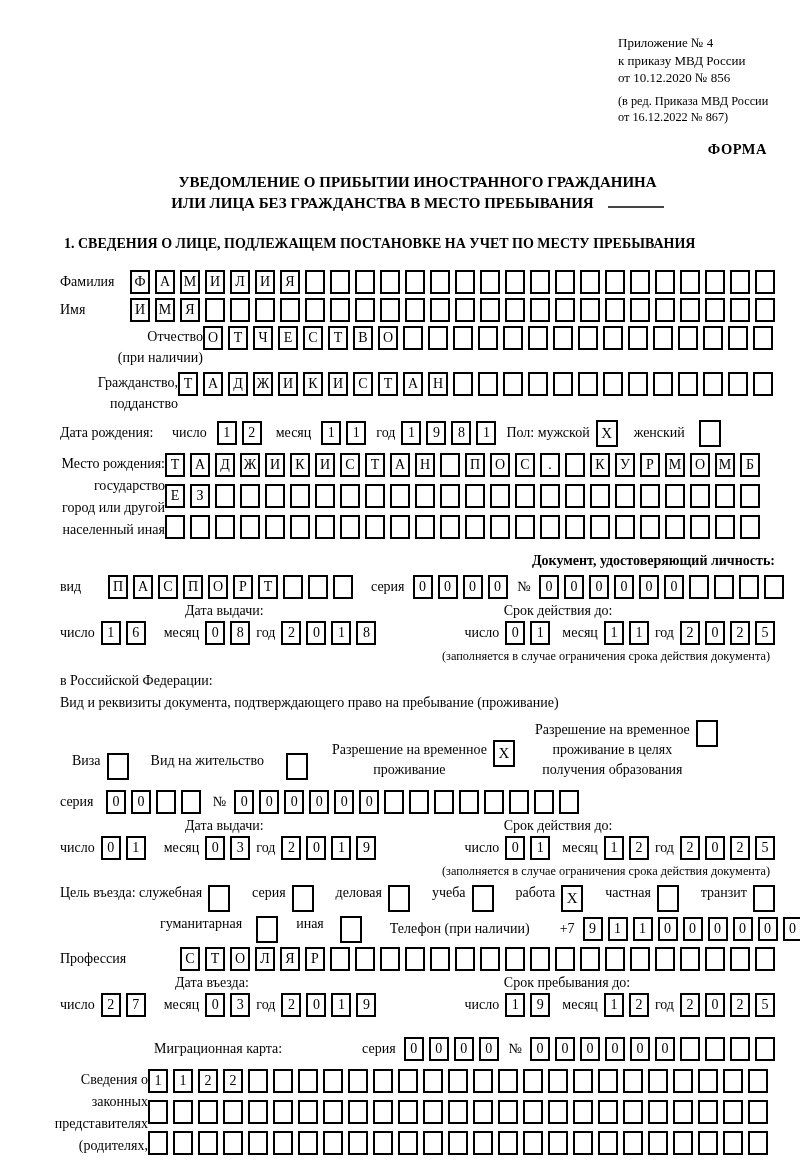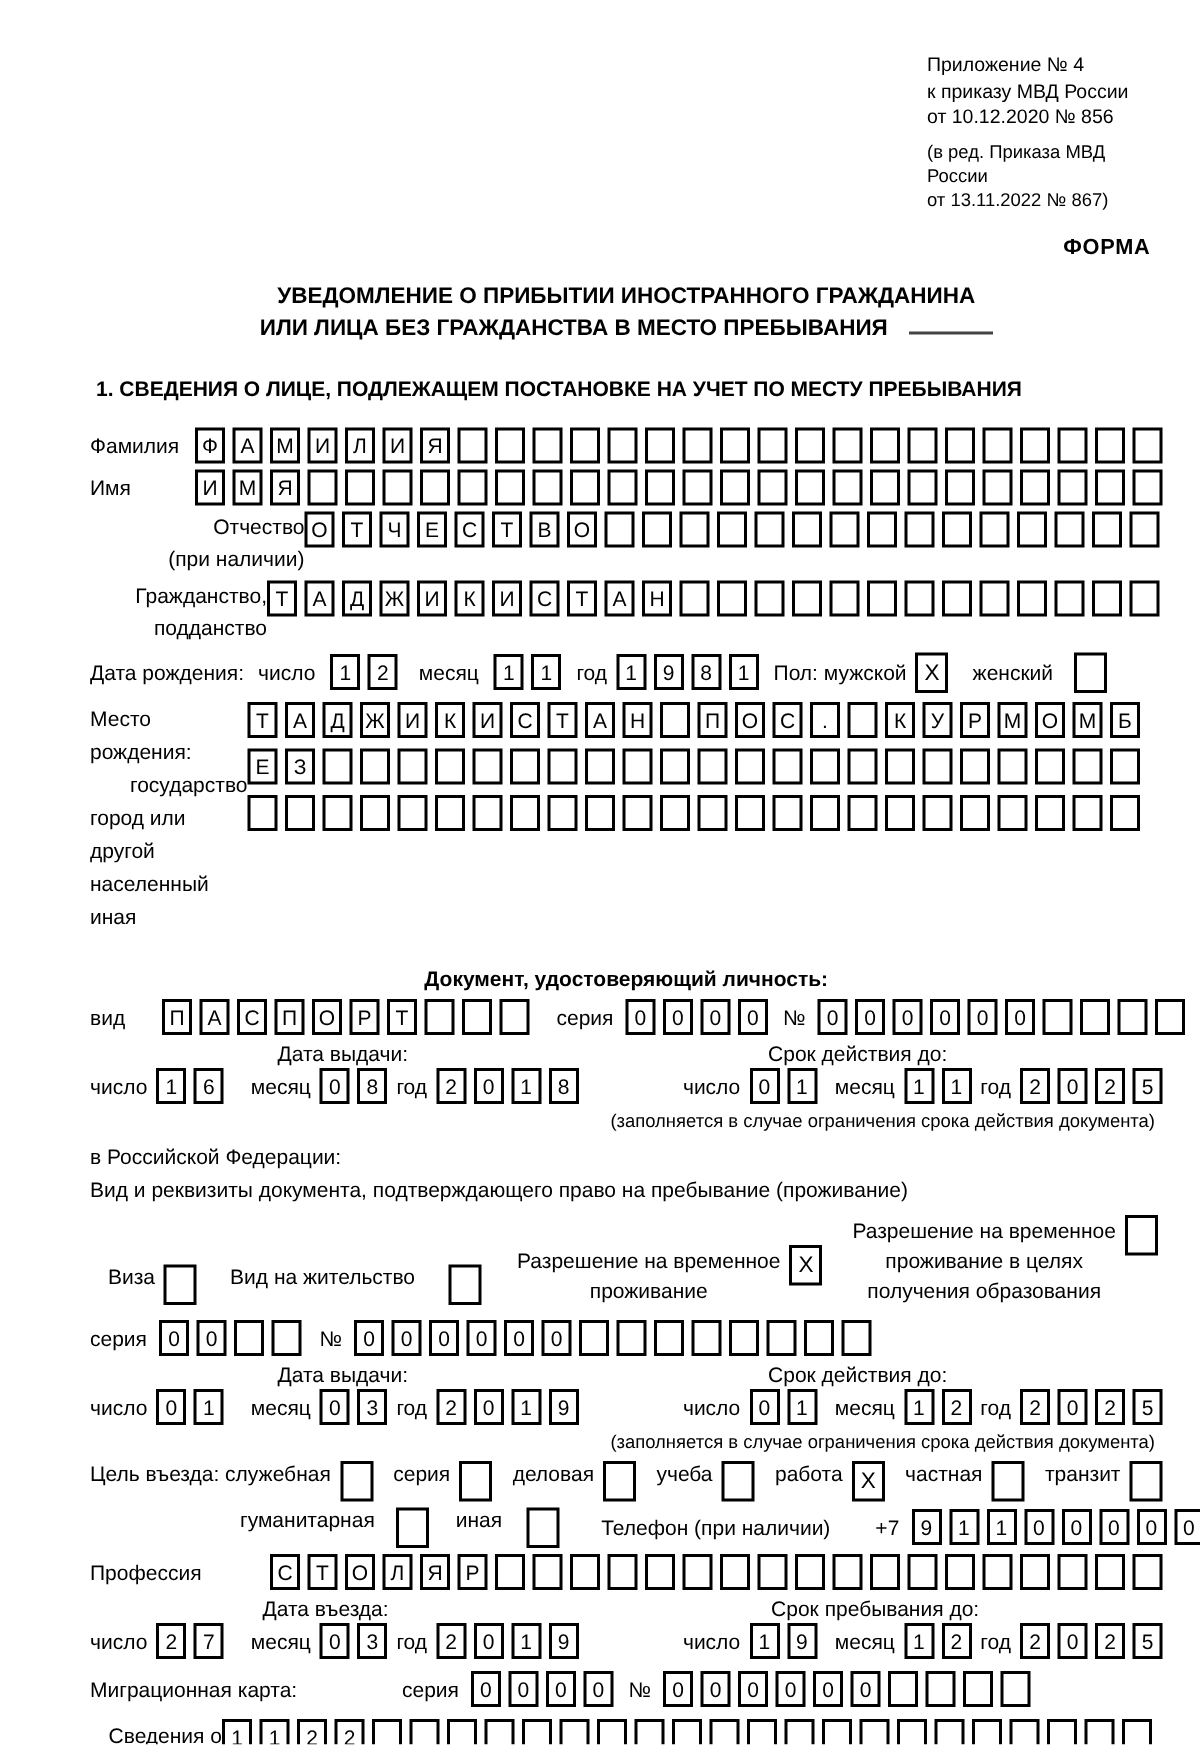--- a/index.html
+++ b/index.html
@@ -4,7 +4,7 @@
 <style>
   html,body{margin:0;padding:0;background:#fff;}
   .page{position:relative;width:800px;height:1163px;box-sizing:border-box;
-        padding:34px 25px 8px 60px;font-family:Liberation Sans, sans-serif;
+        padding:34px 25px 8px 60px;font-family:Liberation Serif, serif;
         color:#000;font-size:14px;overflow:hidden;background:#fff;}
   
   .hdr{margin-left:558px;line-height:17.5px;font-size:13px;}

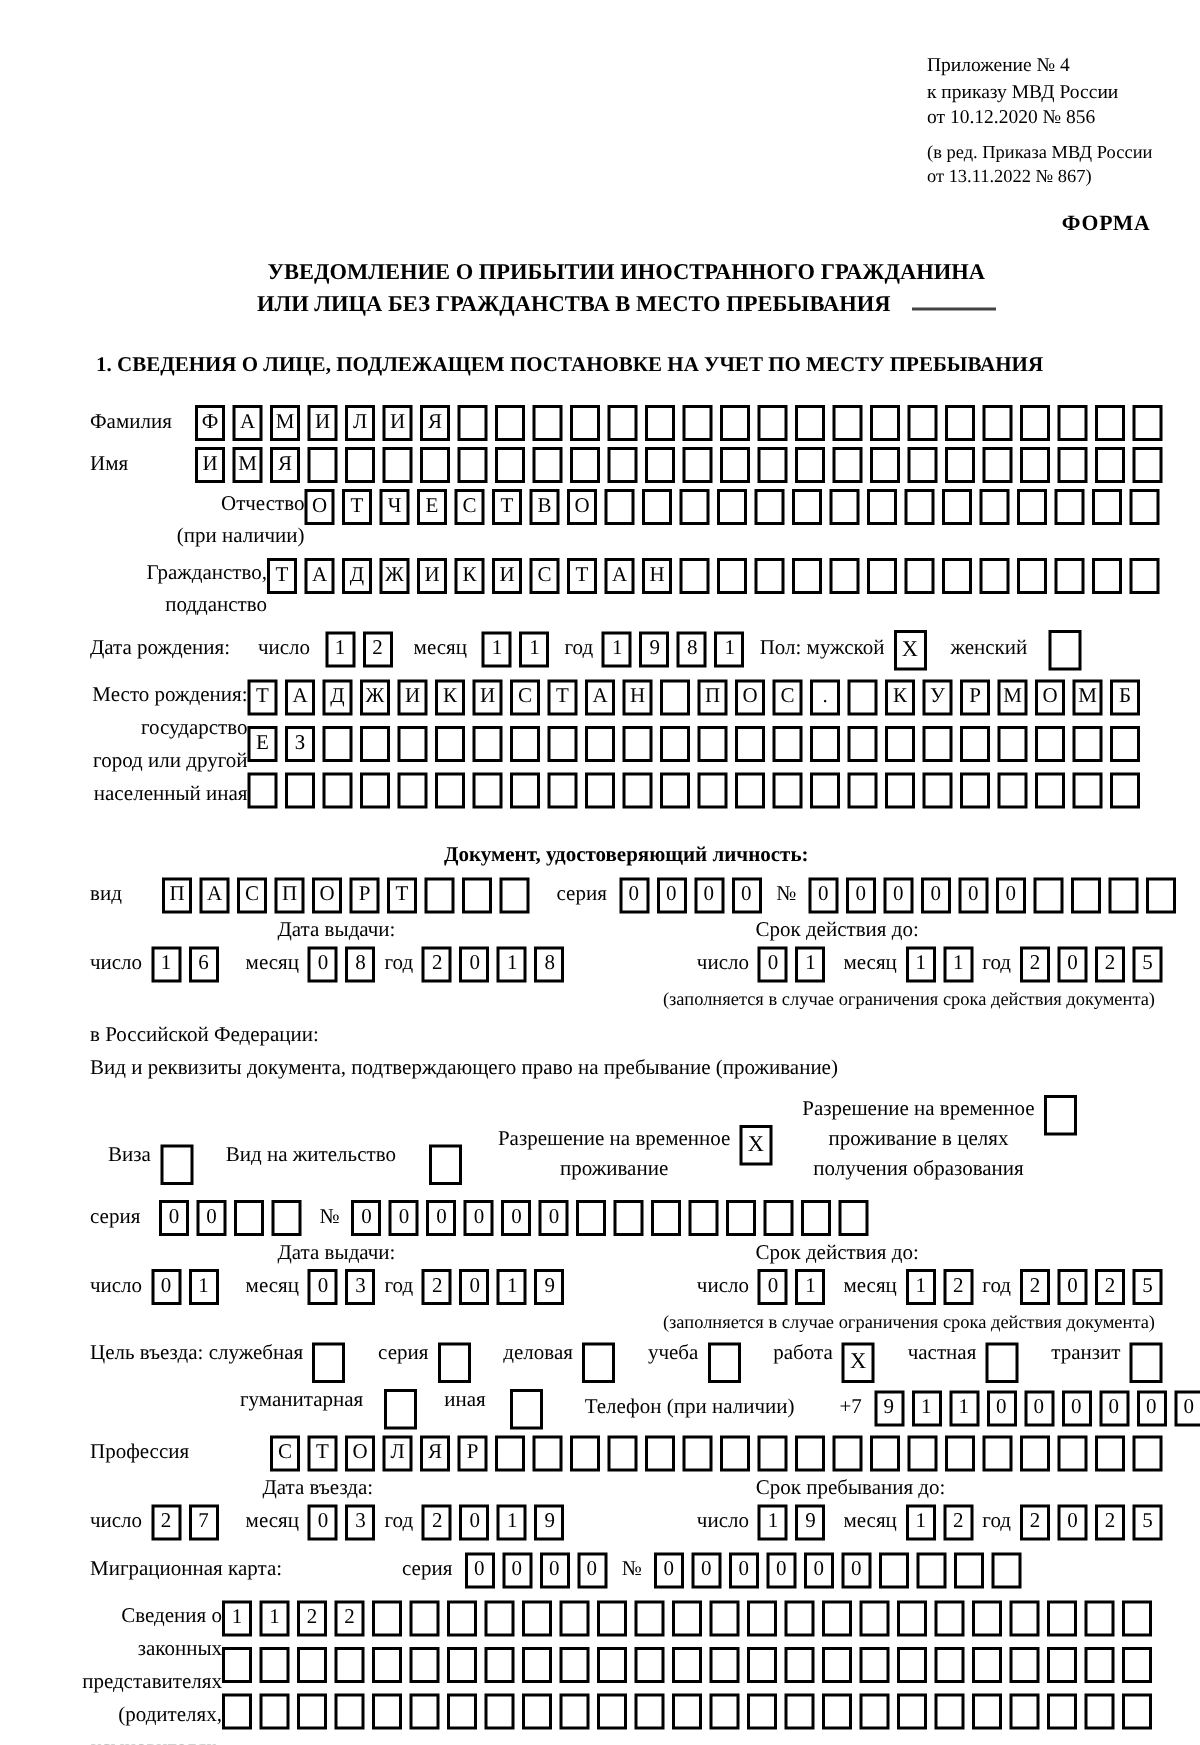--- a/index.html
+++ b/index.html
@@ -46,7 +46,7 @@
     <div>к приказу МВД России</div>
     <div>от 10.12.2020 № 856</div>
     <div class="sub sub-first">(в ред. Приказа МВД России</div>
-    <div class="sub">от 13.11.2022 № 867)</div>
+    <div class="sub">от 16.12.2022 № 867)</div>
   </div>
   <div class="forma">ФОРМА</div>
 

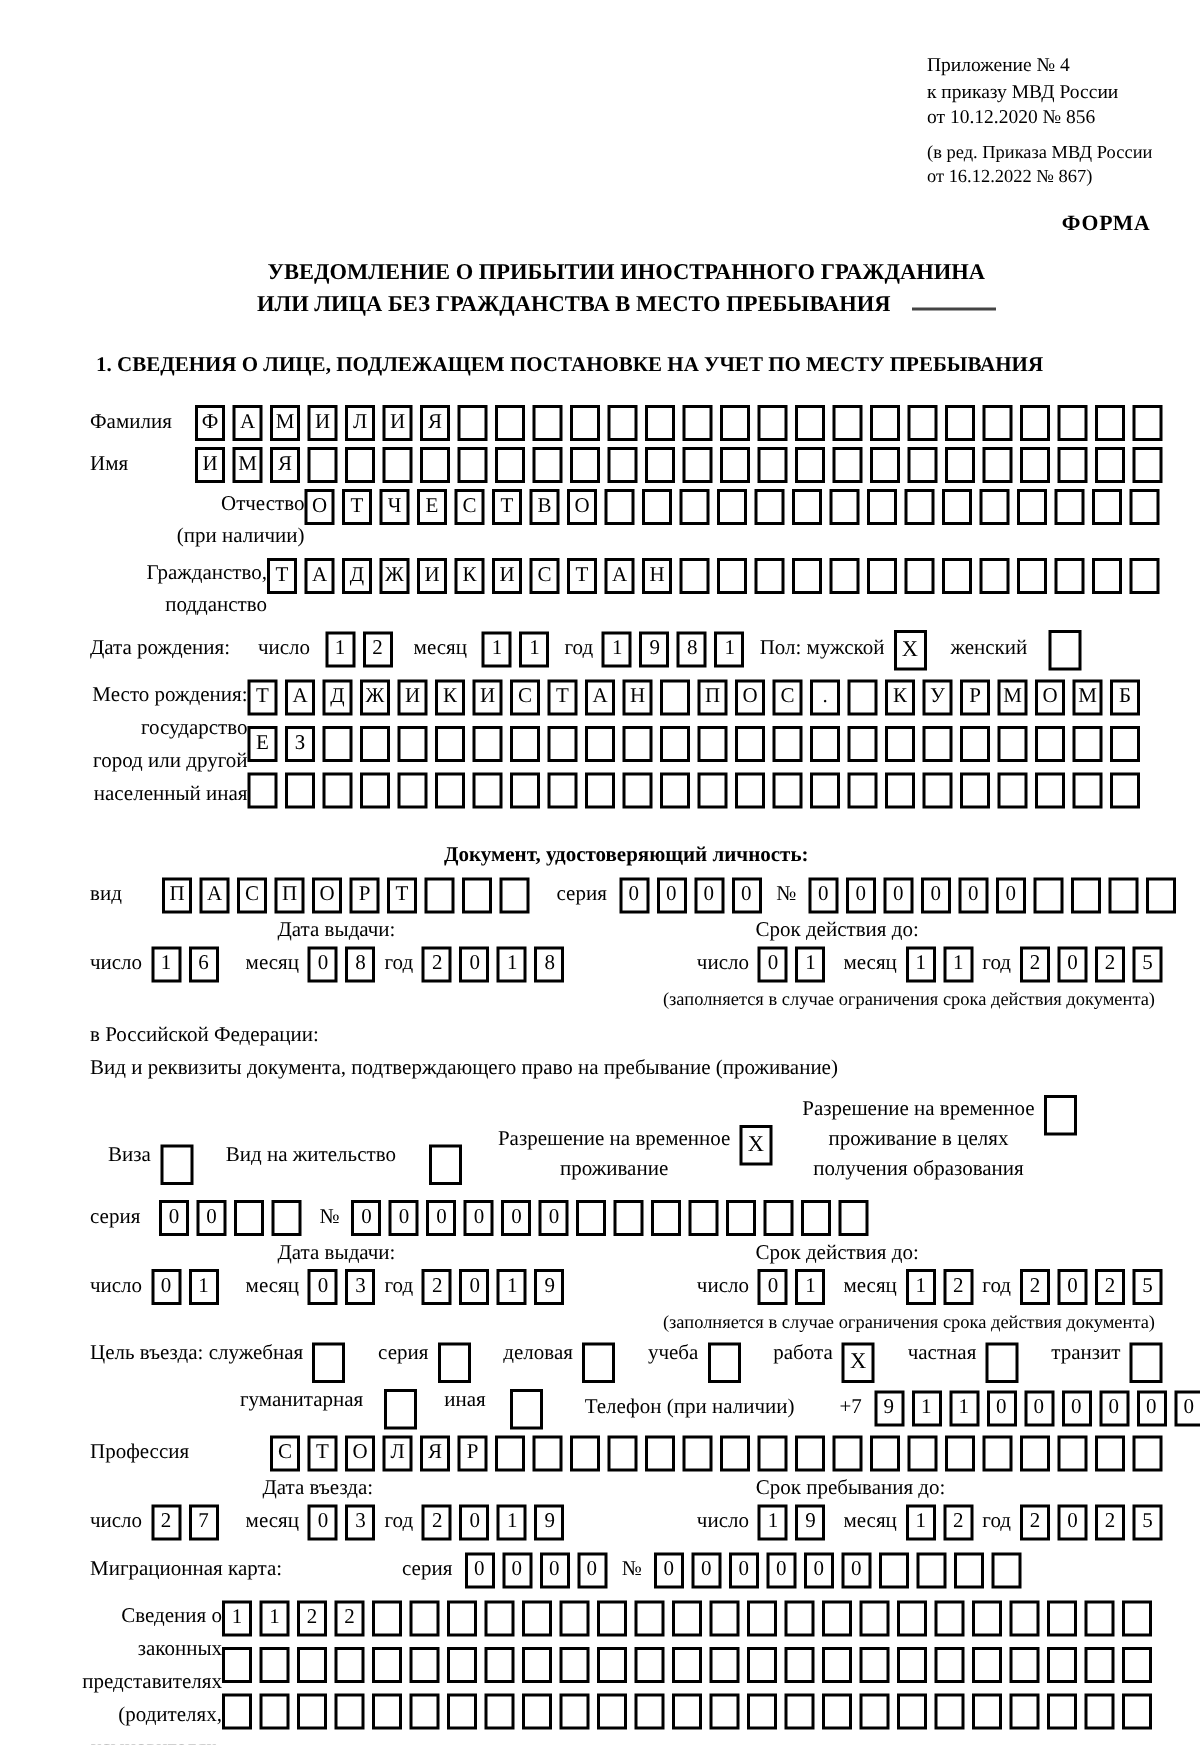--- a/index.html
+++ b/index.html
@@ -26,7 +26,7 @@
   .w70{width:70px;} .w143{width:143px;} .w118{width:118px;} .w105{width:105px;} .w88{width:88px;} .w120{width:120px;}
   .lblstack{display:flex;flex-direction:column;line-height:21px;align-items:flex-end;}
   .vstack{display:flex;flex-direction:column;gap:7px;}
-  .center-bold{text-align:center;font-weight:bold;margin:22px 0 6px 0;}
+  .center-bold{text-align:right;font-weight:bold;margin:12px 0 6px 0;}
   .dgroup{display:flex;align-items:center;gap:6px;}
   .dlabels{display:flex;margin:4px 0 2px 0;}
   .note{font-size:12.3px;text-align:right;margin:1px 5px 6px 0;}

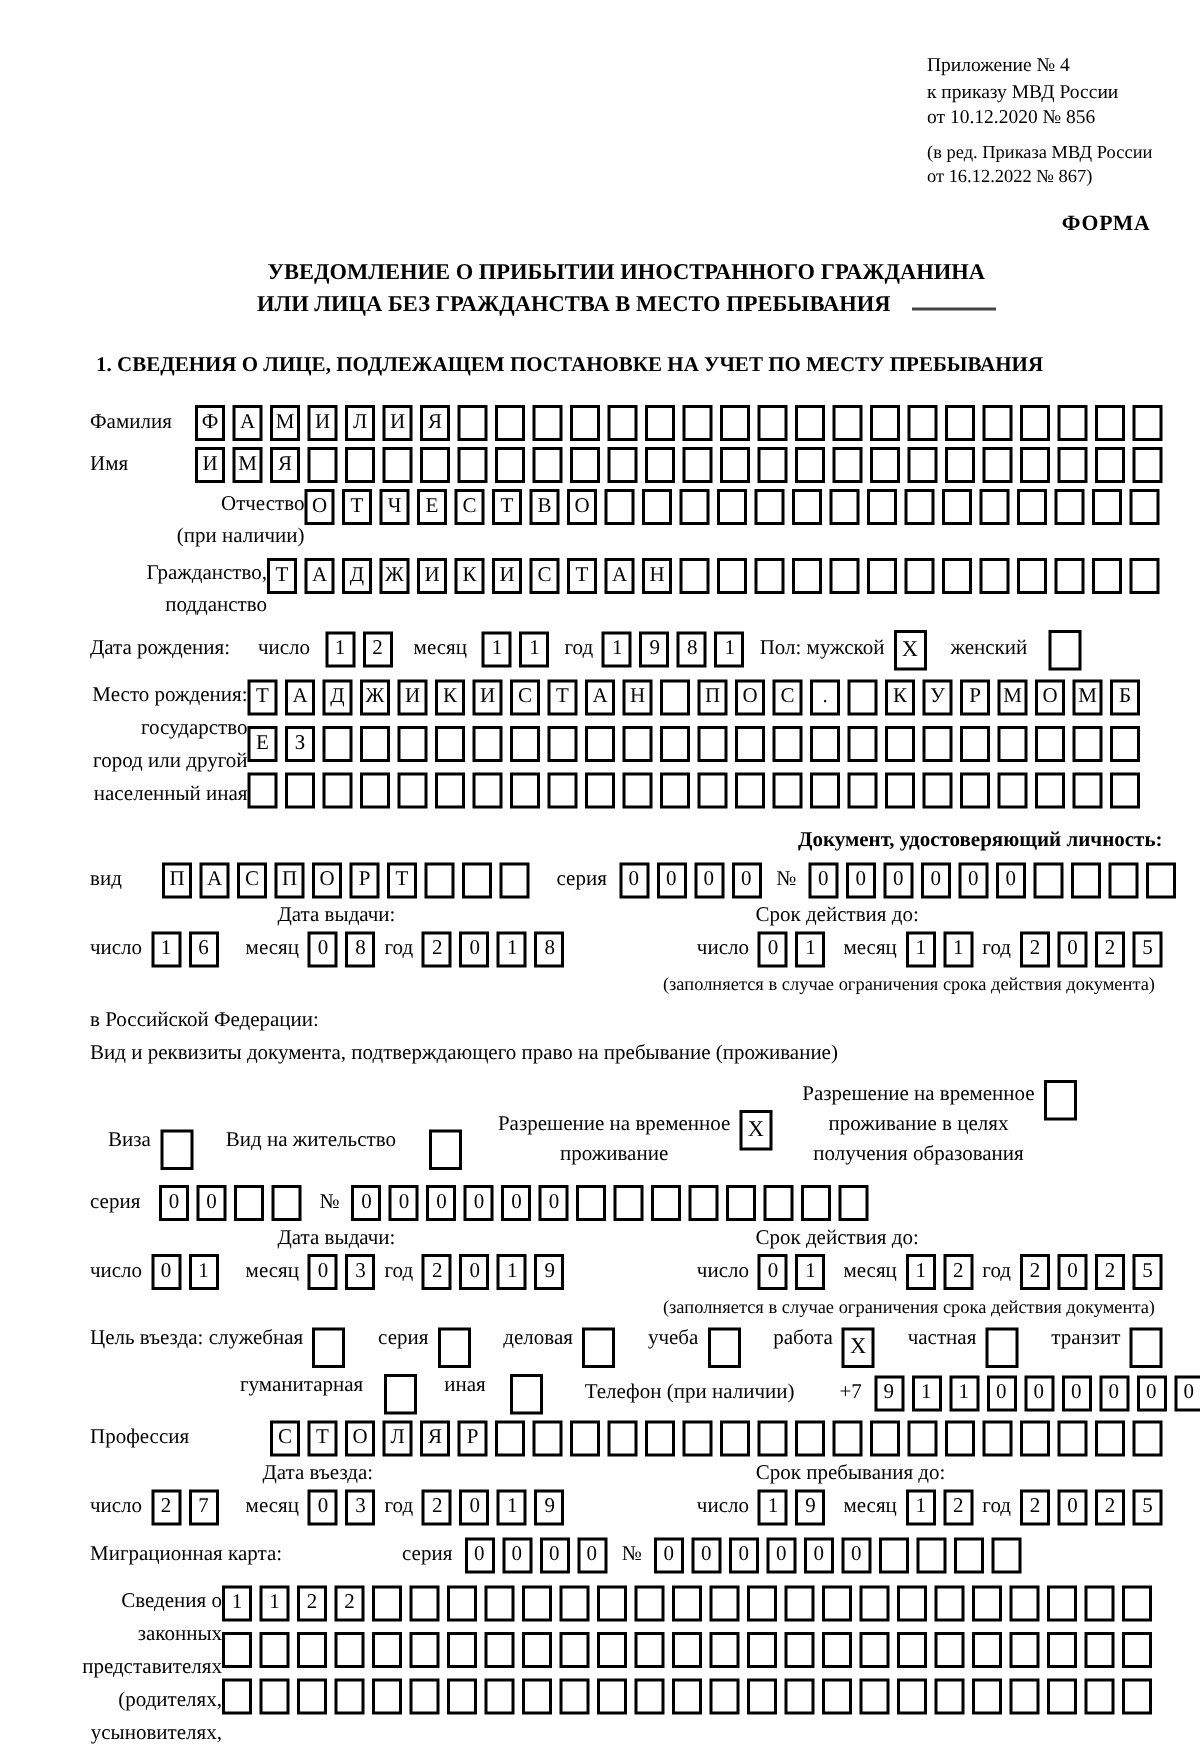--- a/index.html
+++ b/index.html
@@ -654,7 +654,7 @@
     </span>
   </div>
 
-  <div class="row" style="margin-top:8px;">
+  <div class="row" style="margin-top:20px;justify-content:flex-end;">
     <span class="lbl" style="width:168px;">Миграционная карта:</span>
     <span class="lbl" style="margin:0 8px 0 40px;">серия</span>
     <span class="boxes">

